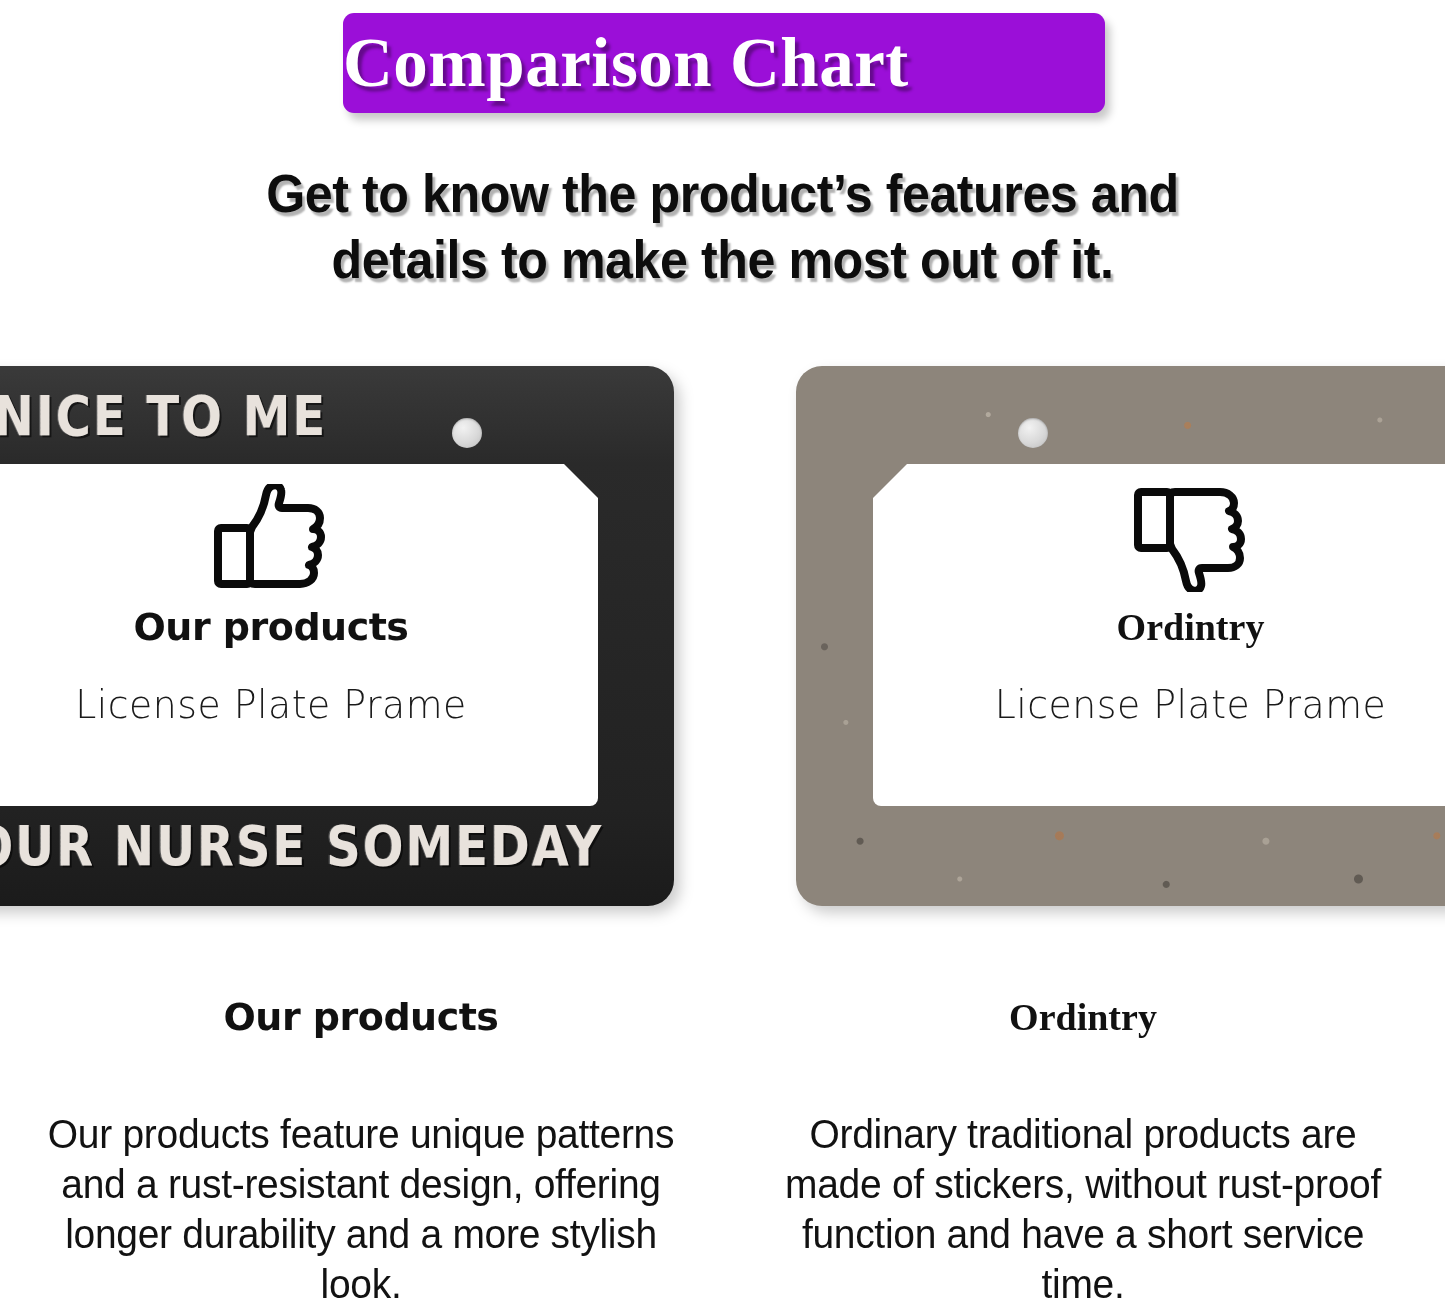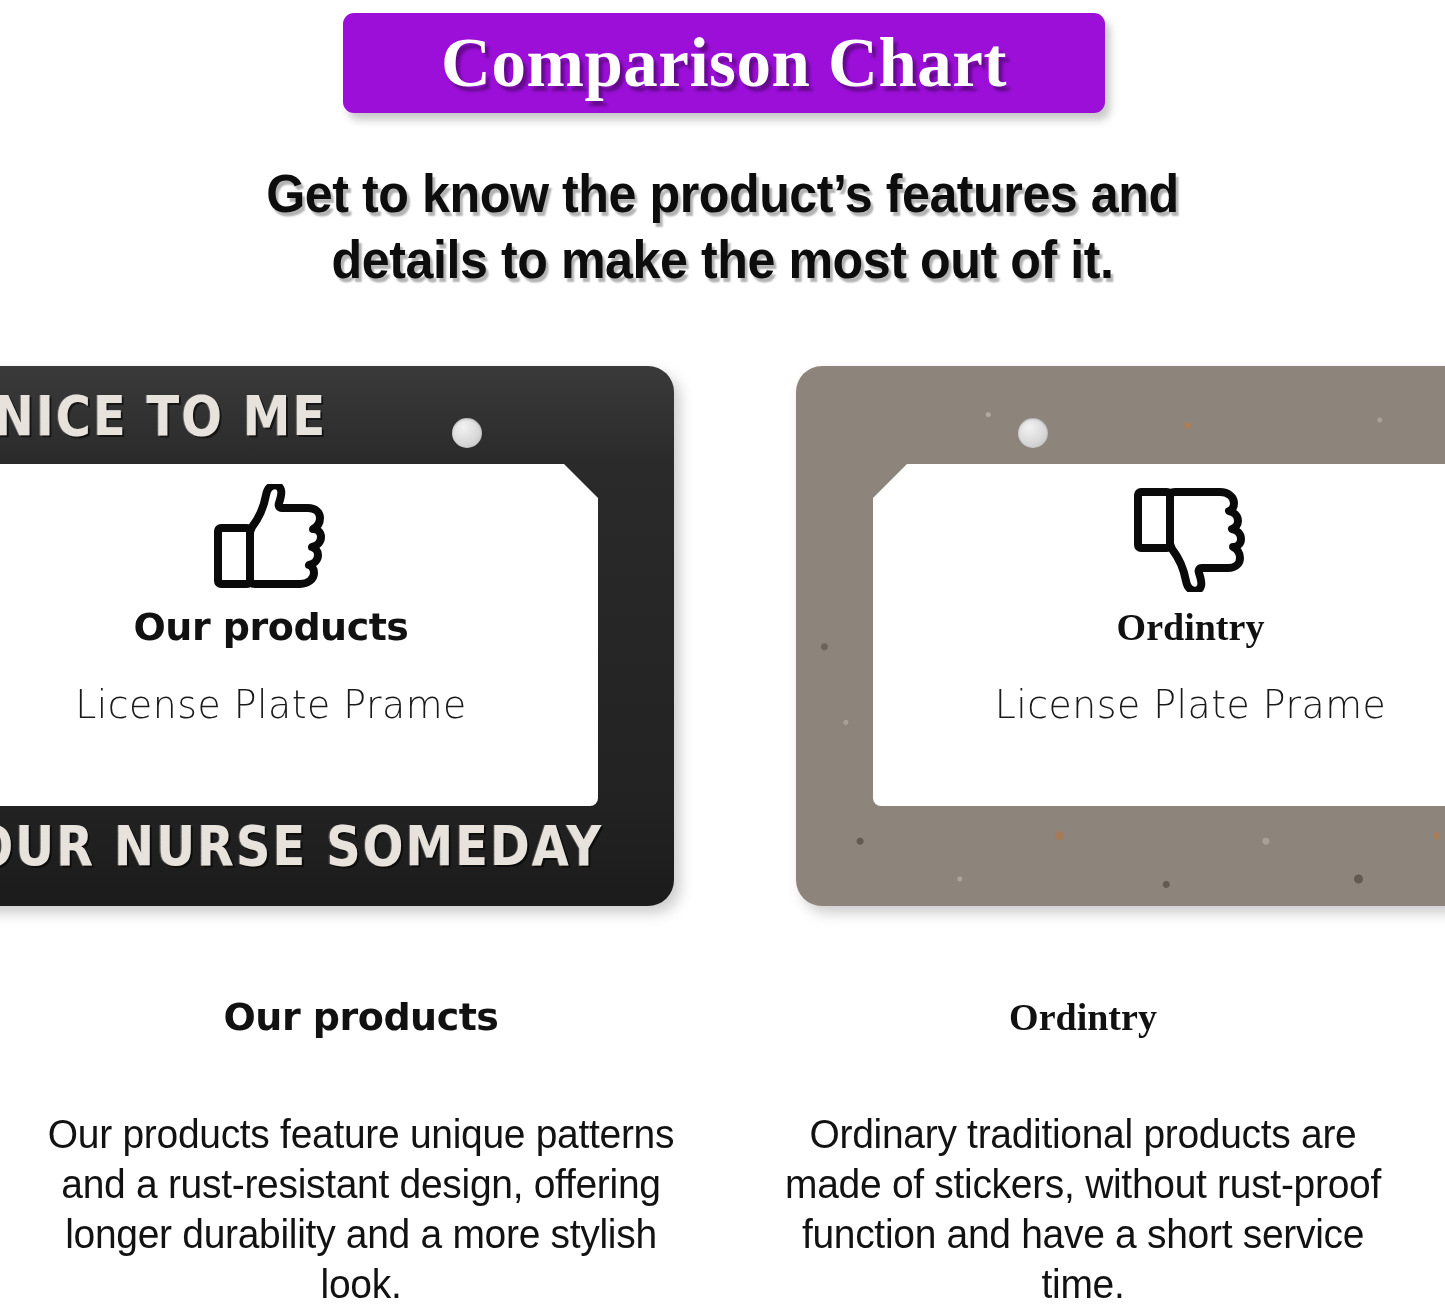--- a/index.html
+++ b/index.html
@@ -32,7 +32,7 @@
     box-shadow: 5px 7px 9px rgba(0,0,0,0.22);
     display: flex;
     align-items: center;
-    justify-content: center;
+    justify-content: flex-start;
   }
   .banner-title {
     font-family: "Liberation Serif", "DejaVu Serif", serif;

